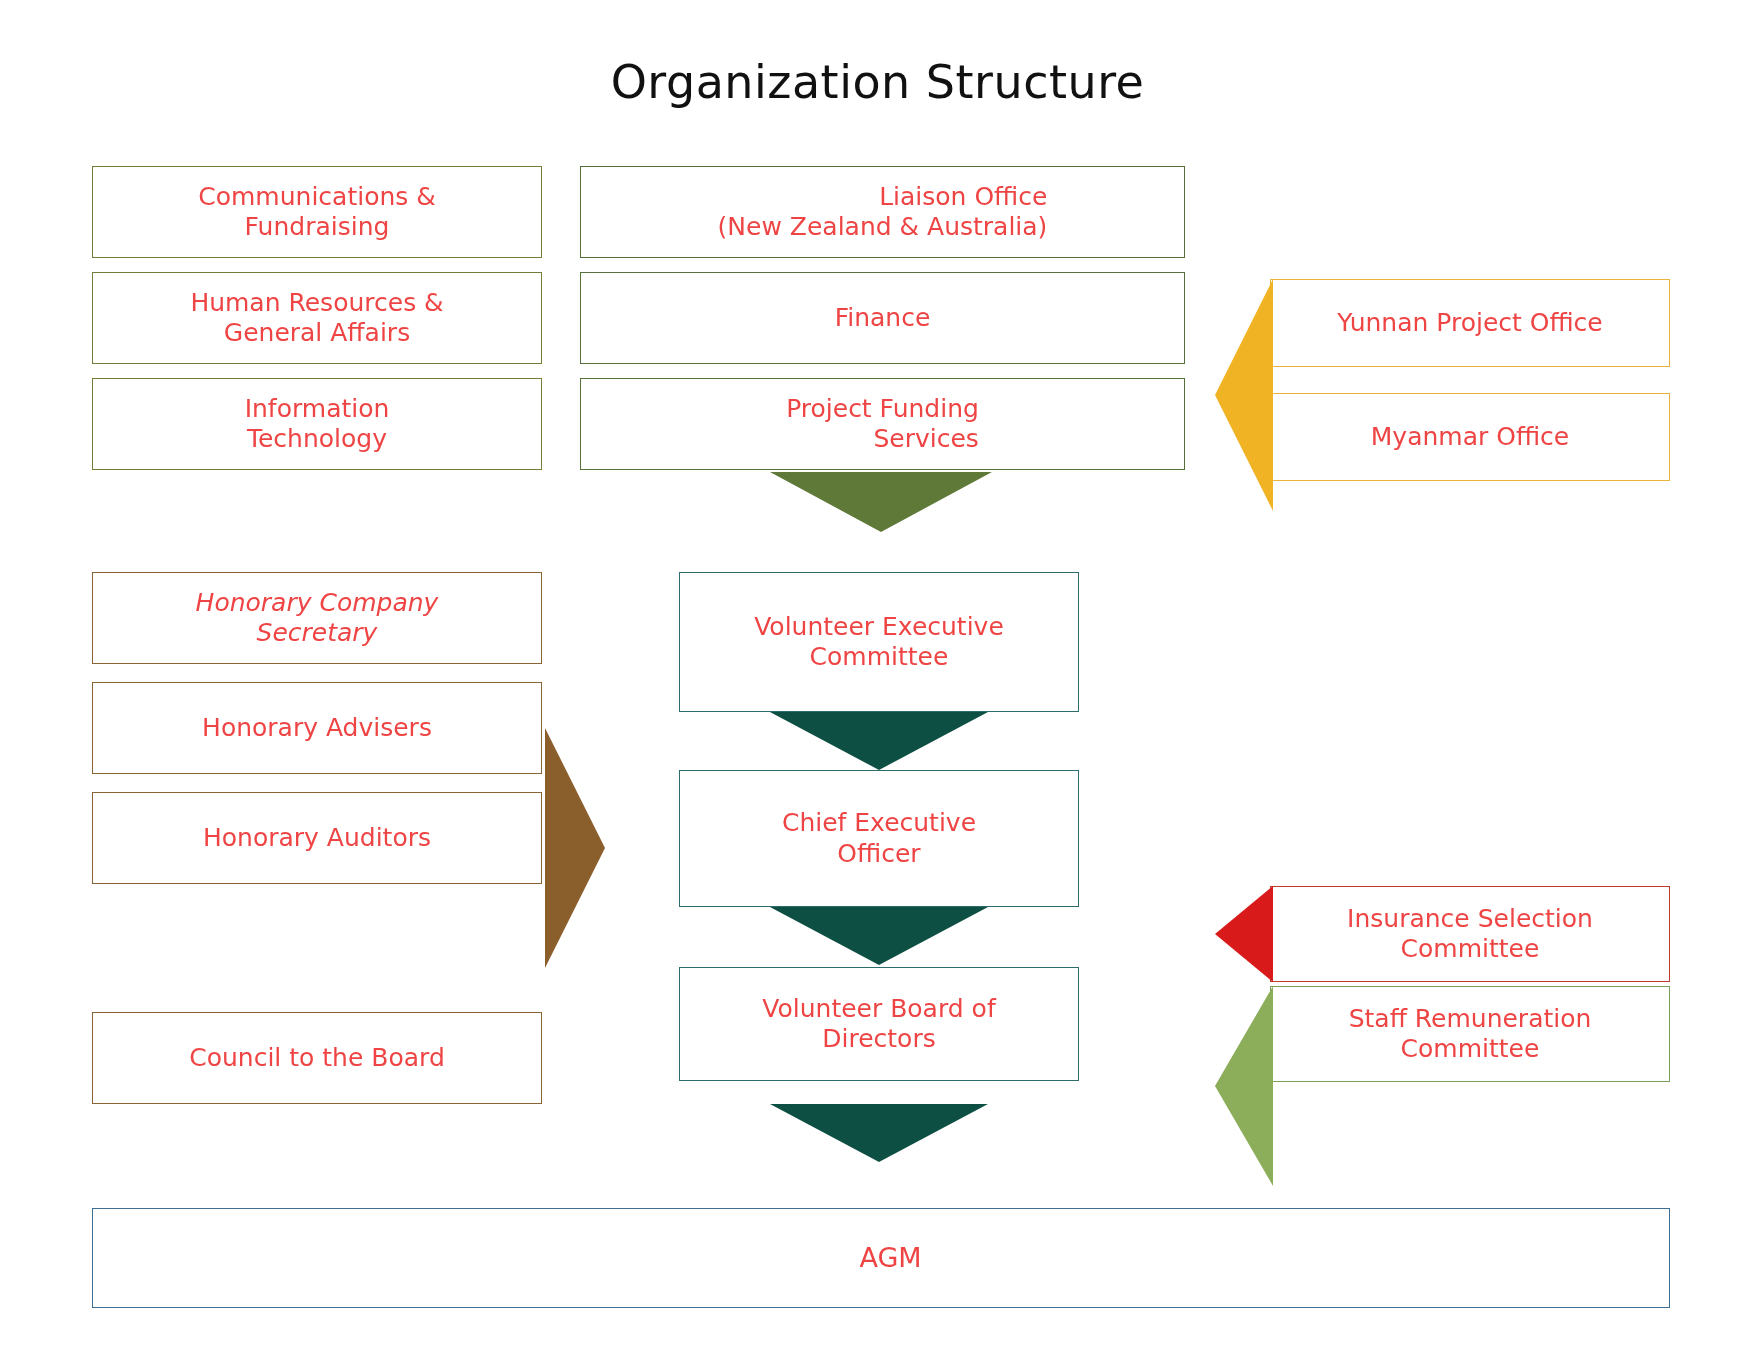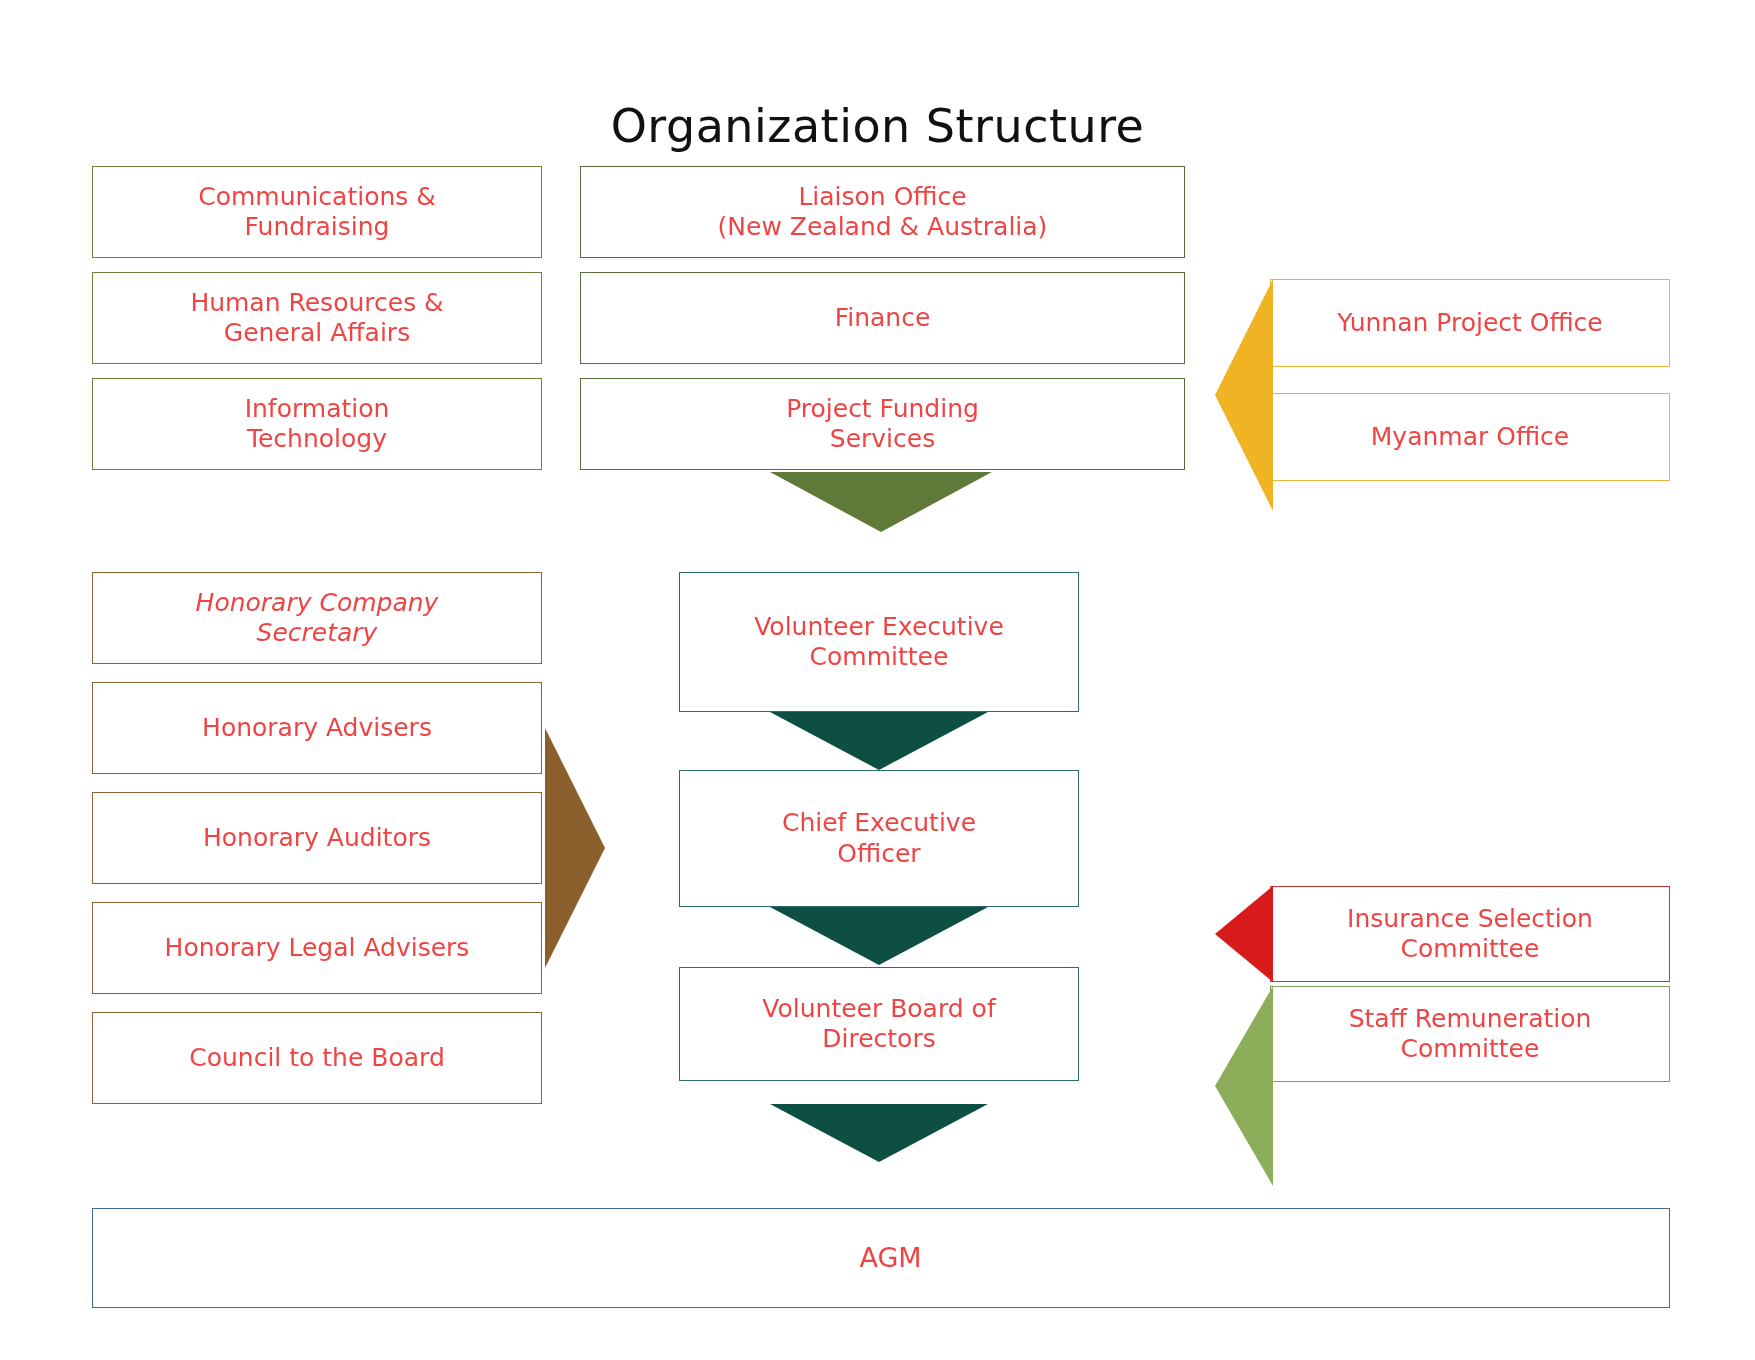--- a/index.html
+++ b/index.html
@@ -29,7 +29,6 @@
     font-weight: 400;
     letter-spacing: 0.5px;
     color: #111111;
-    margin-top: 44px;
   }
   .node {
     position: absolute;

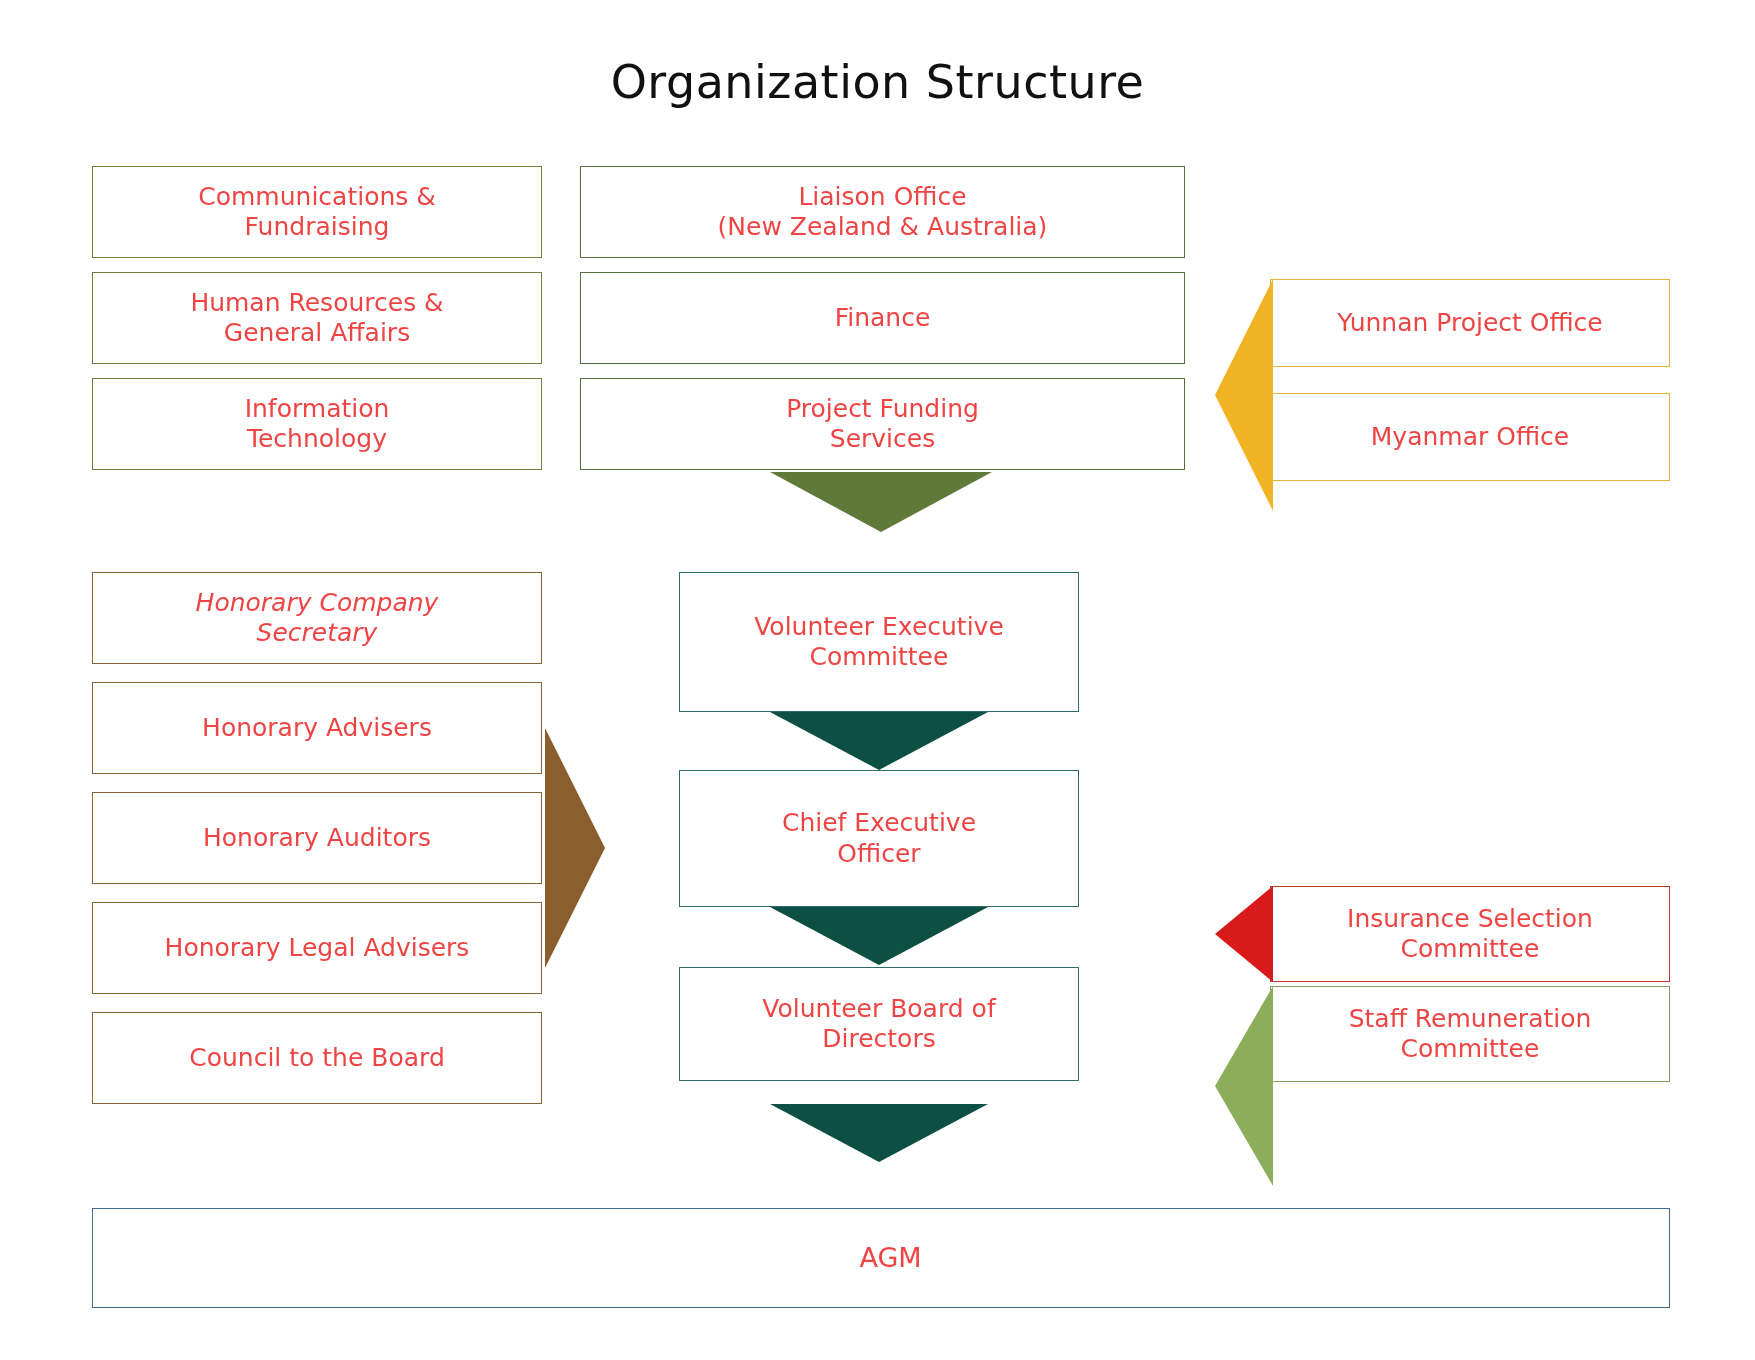--- a/index.html
+++ b/index.html
@@ -47,7 +47,7 @@
   }
   
   .b-olive { border-color: #6f7f3a; }
-  .b-green { border-color: #55703a; }
+  .b-green { border-color: #55703a; text-align: right; }
   .b-amber { border-color: #e8b33a; text-align: right; }
   .b-teal  { border-color: #2e6b6b; }
   .b-brown { border-color: #8a6434; }

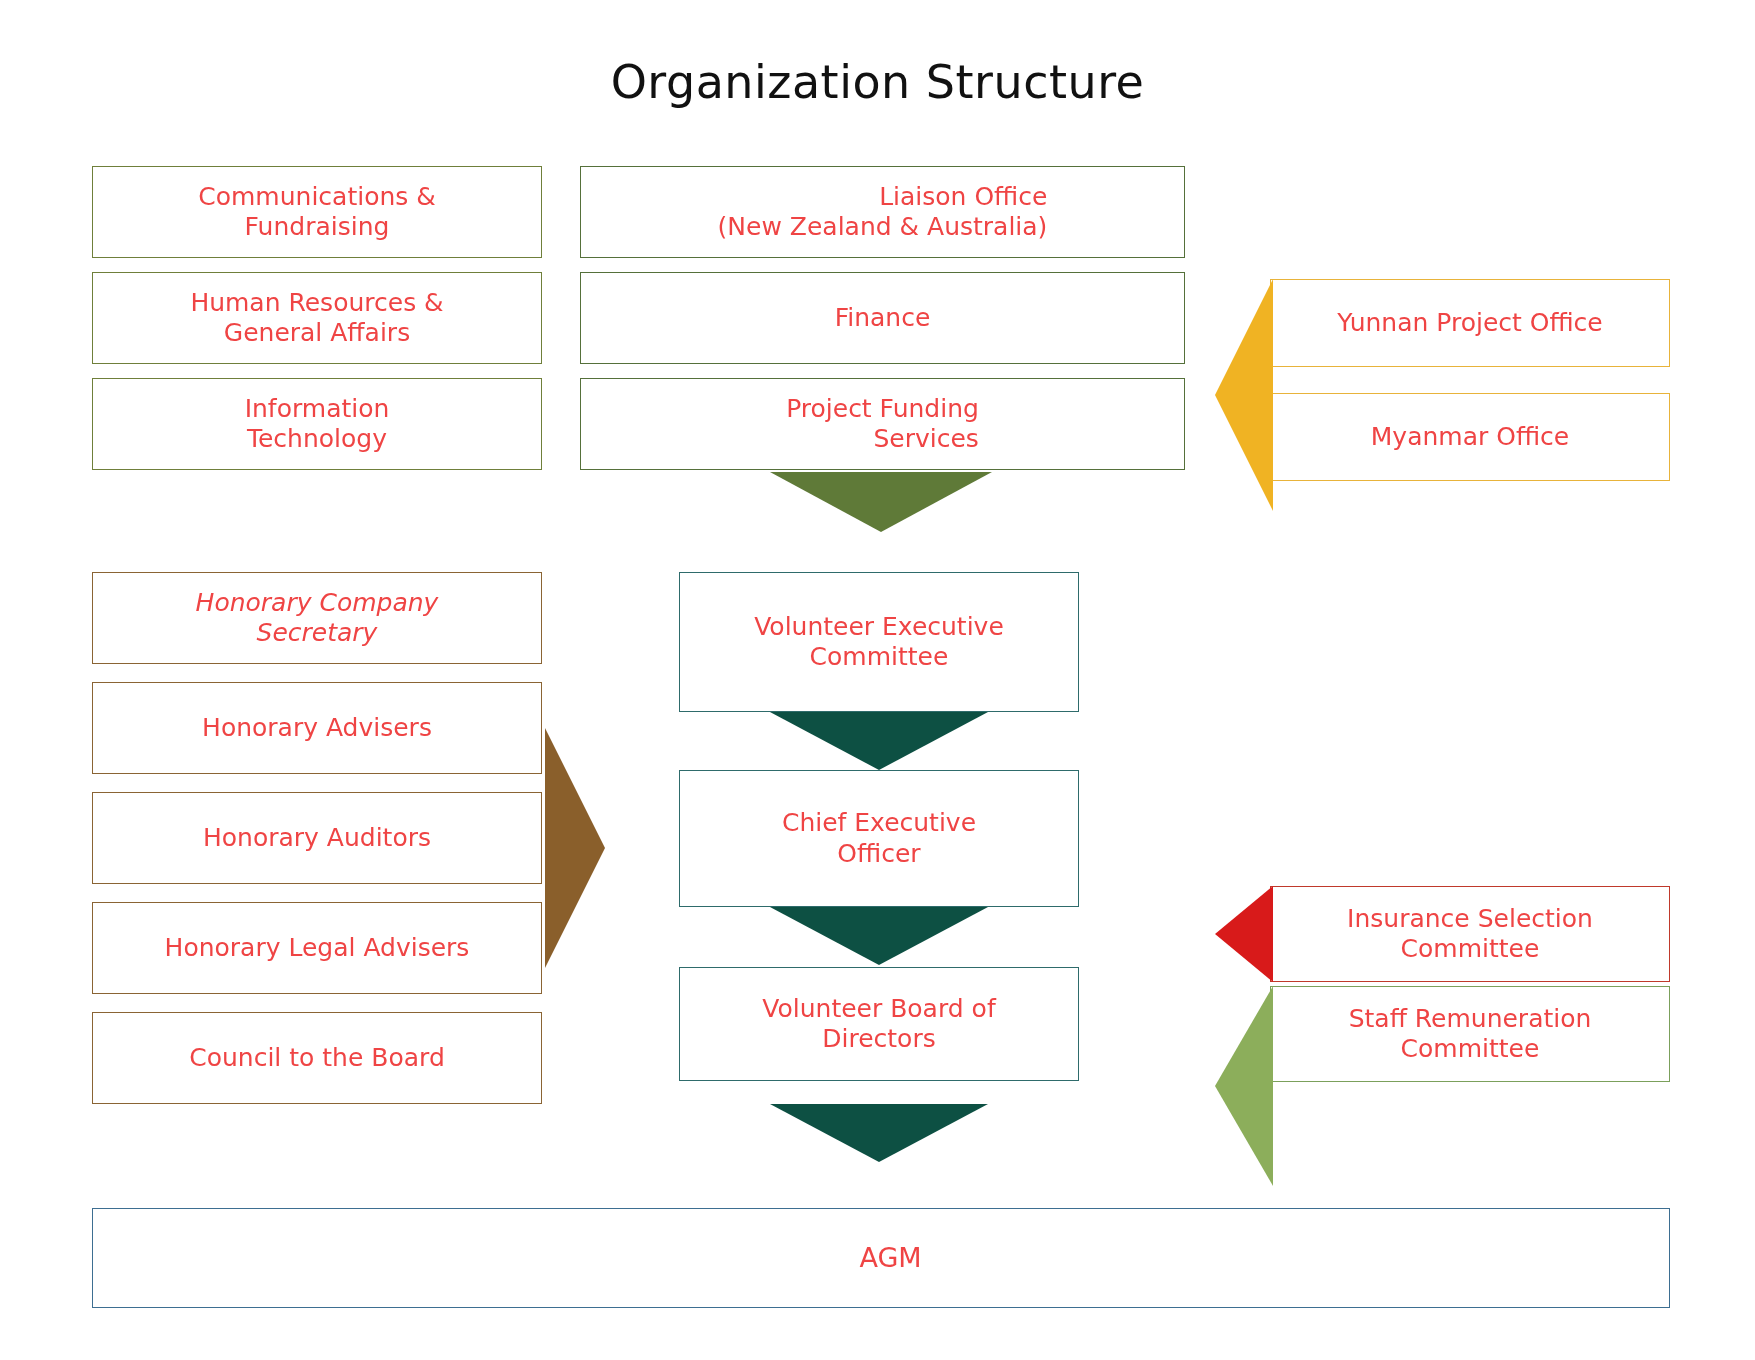--- a/index.html
+++ b/index.html
@@ -107,7 +107,6 @@
 
   <div class="node b-brown" style="left:92px; top:792px; width:450px; height:92px;">Honorary Auditors</div>
 
-  <div class="node b-brown" style="left:92px; top:902px; width:450px; height:92px;">Honorary Legal Advisers</div>
 
   <div class="node b-brown" style="left:92px; top:1012px; width:450px; height:92px;">Council to the Board</div>
 

